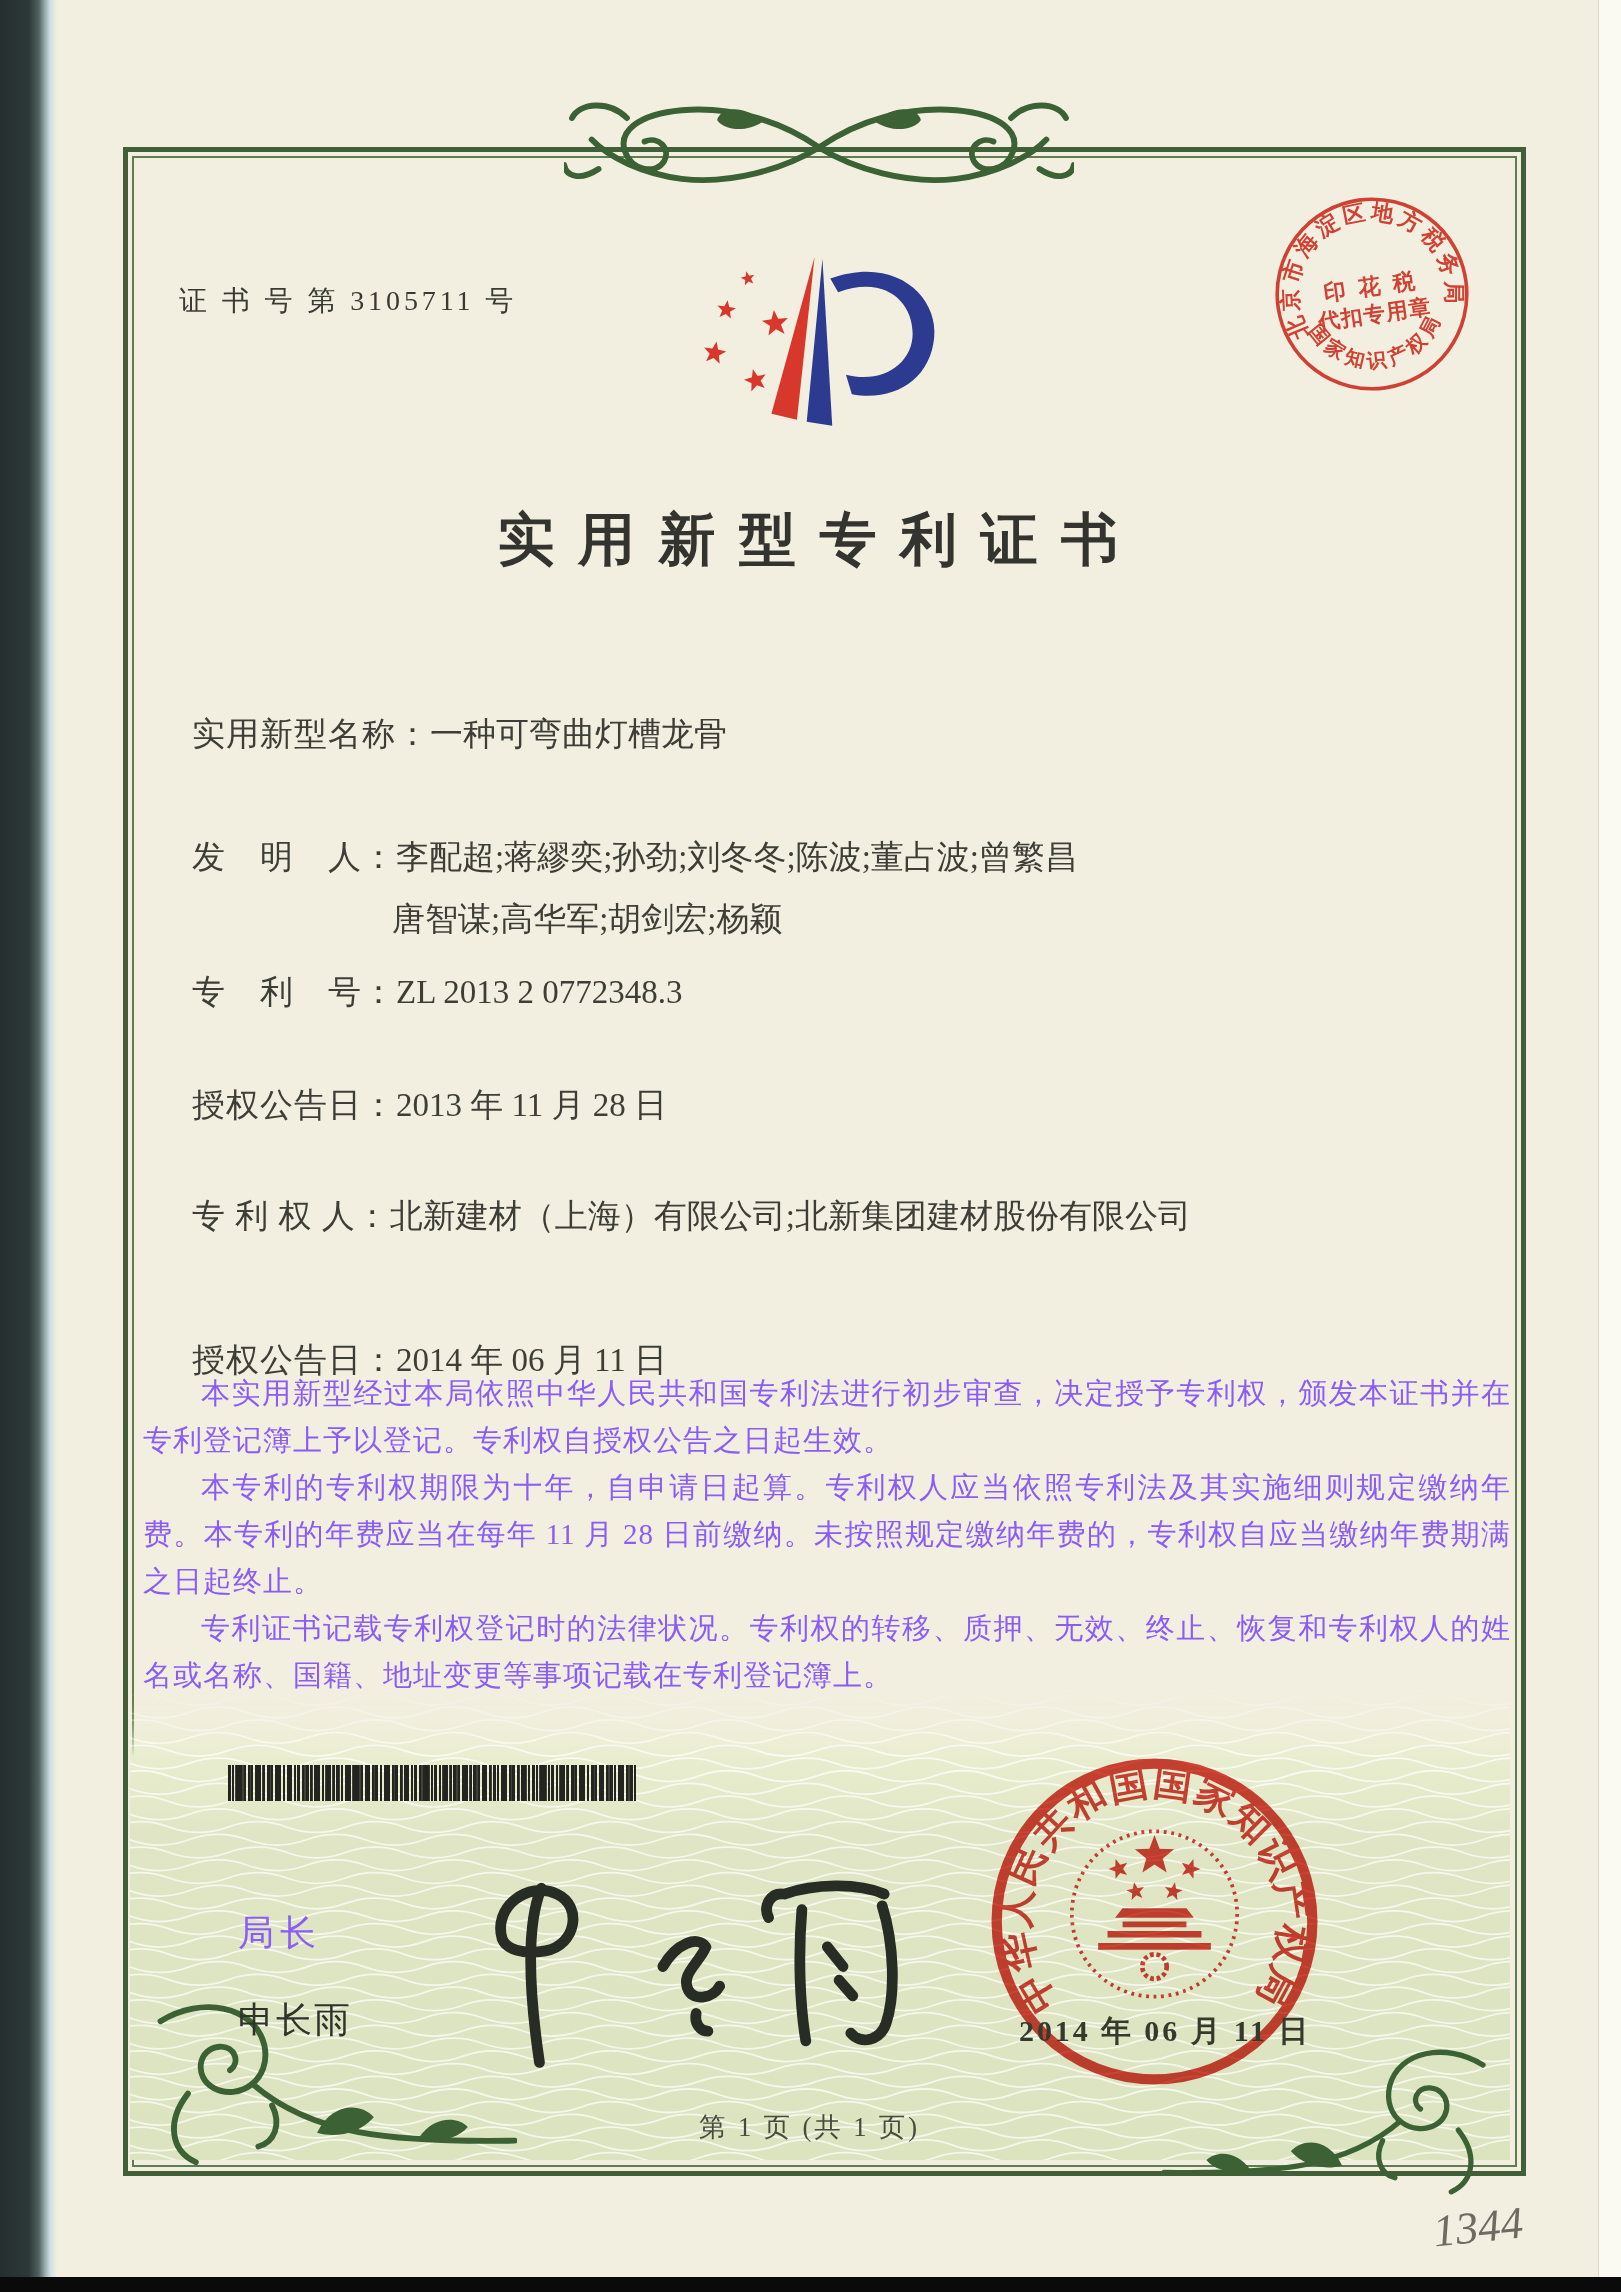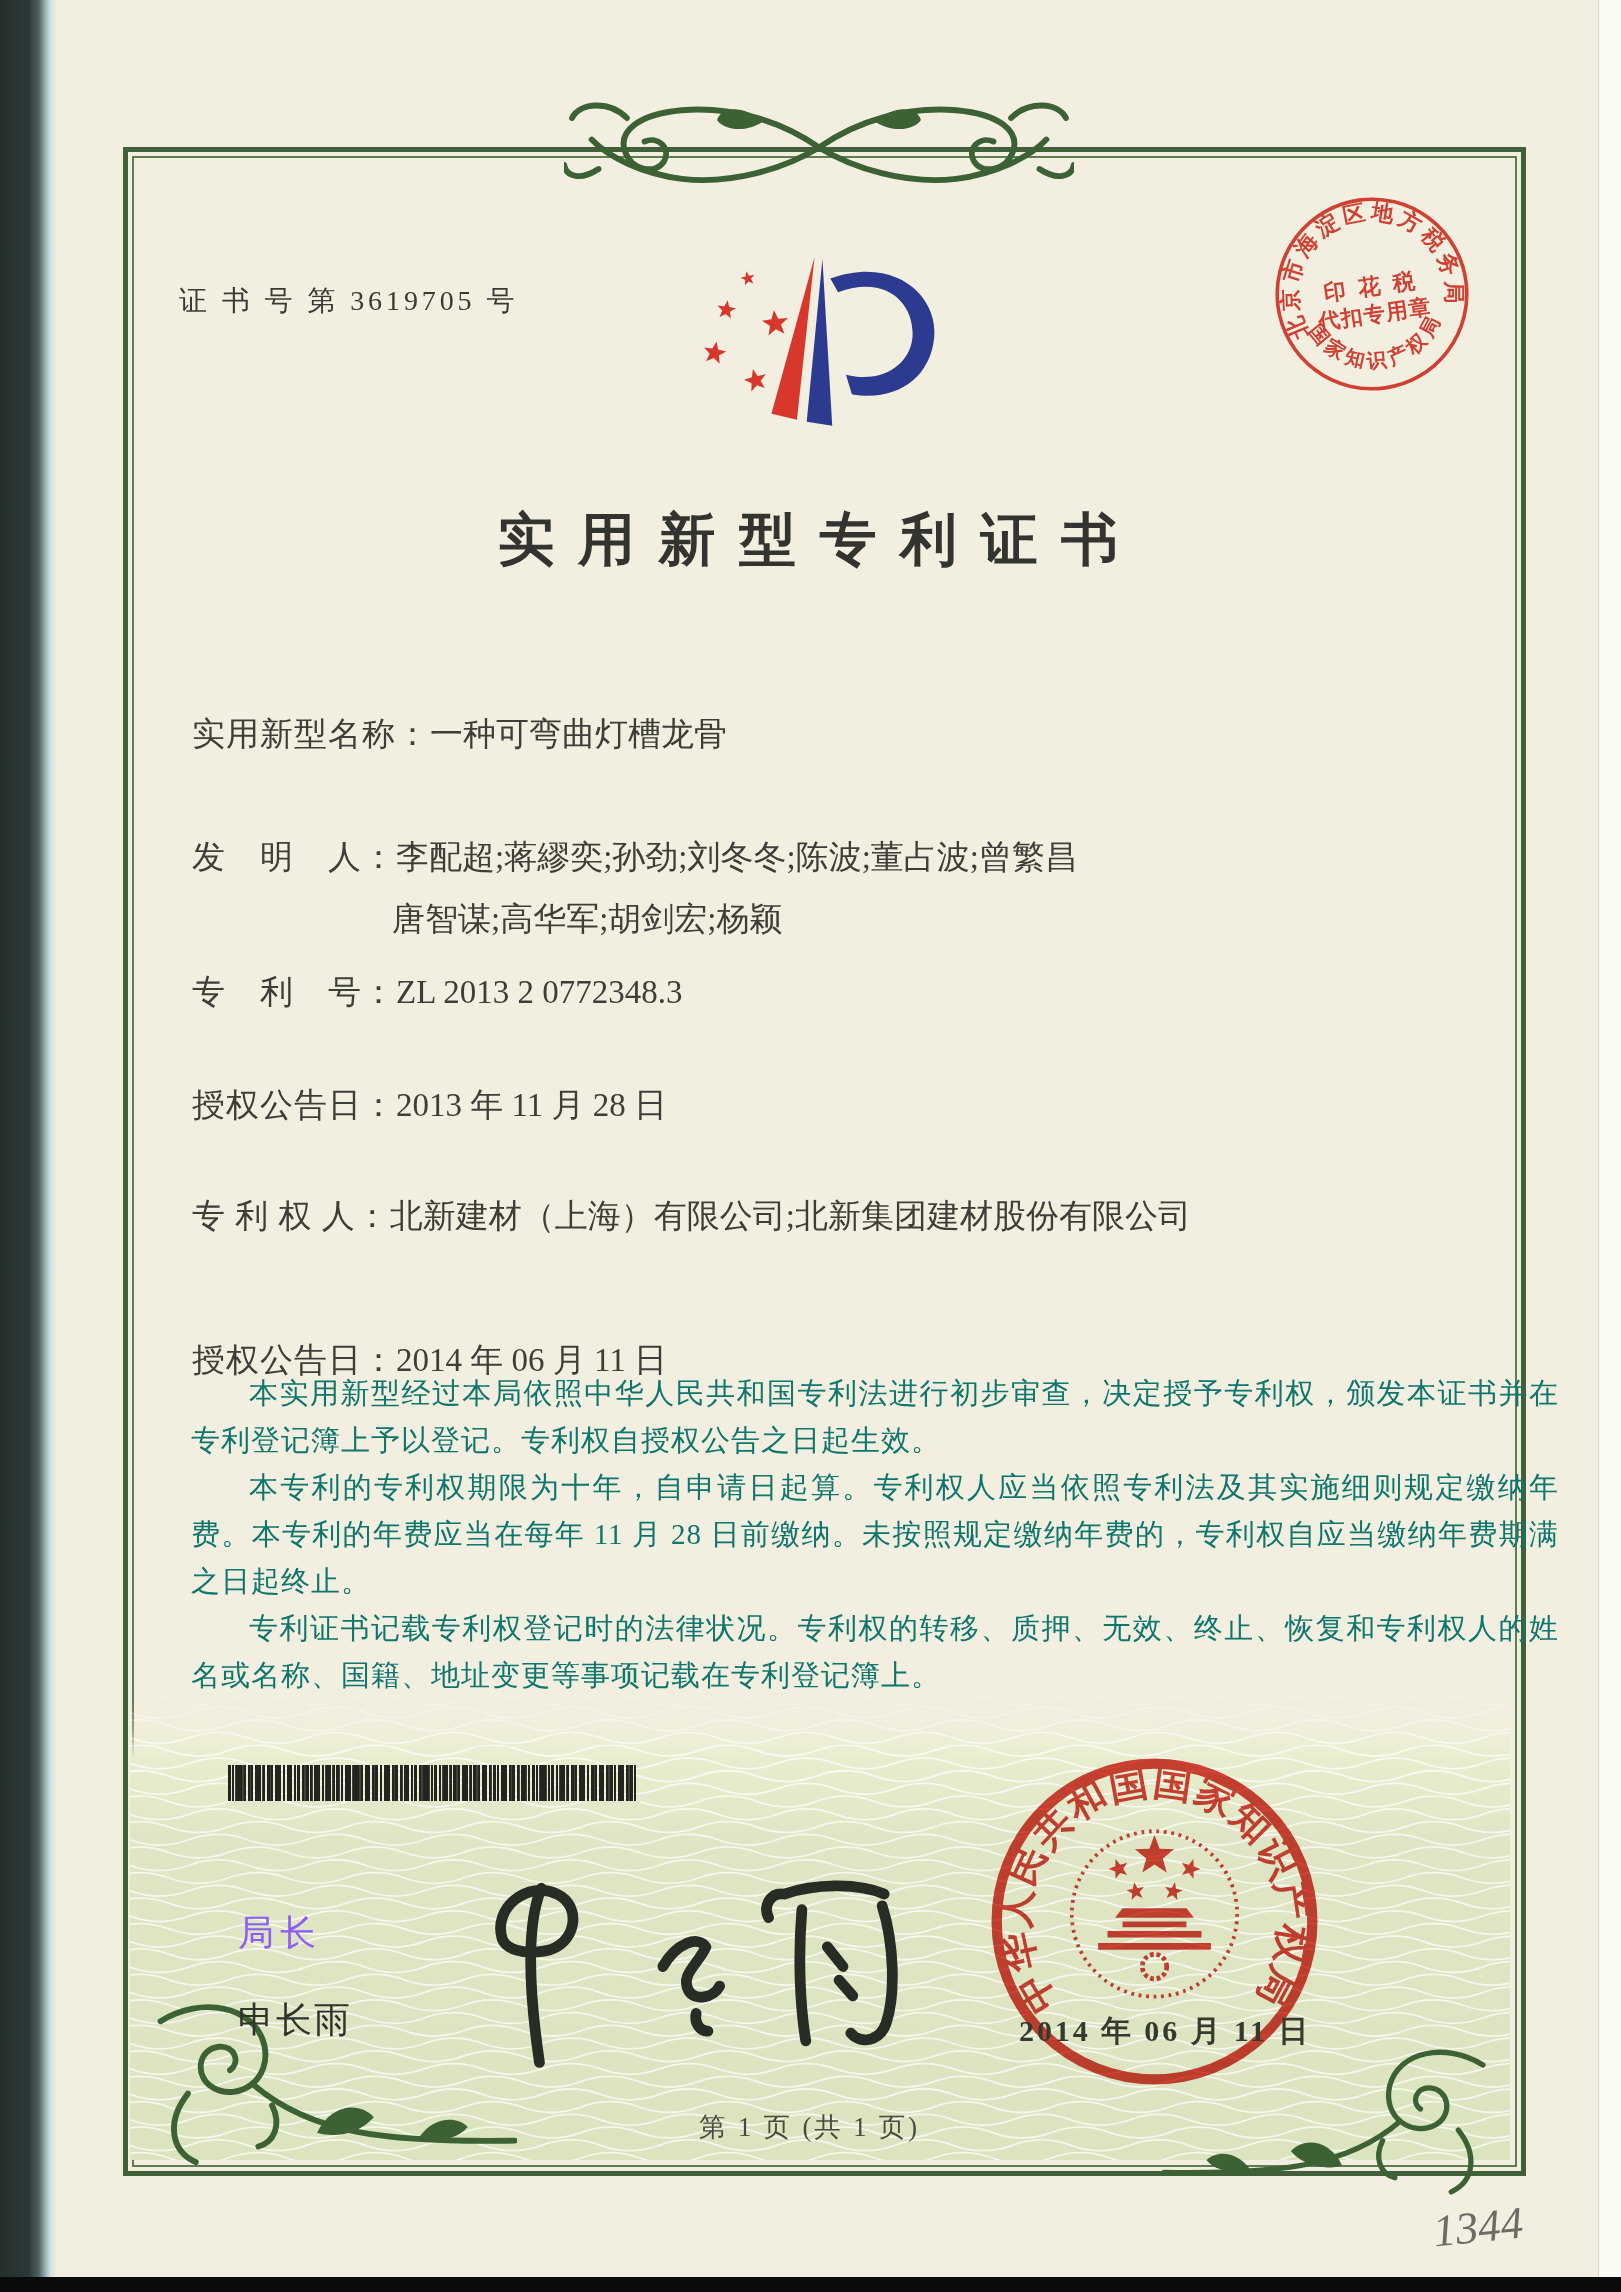--- a/index.html
+++ b/index.html
@@ -167,7 +167,7 @@
     </g>
   </svg>
 
-  <div class="abs" id="number-line">证 书 号 第 3619705 号</div>
+  <div class="abs" id="number-line">证 书 号 第 3105711 号</div>
   <div class="abs" id="title">实用新型专利证书</div>
 
   <div class="abs field" style="top:712px;">

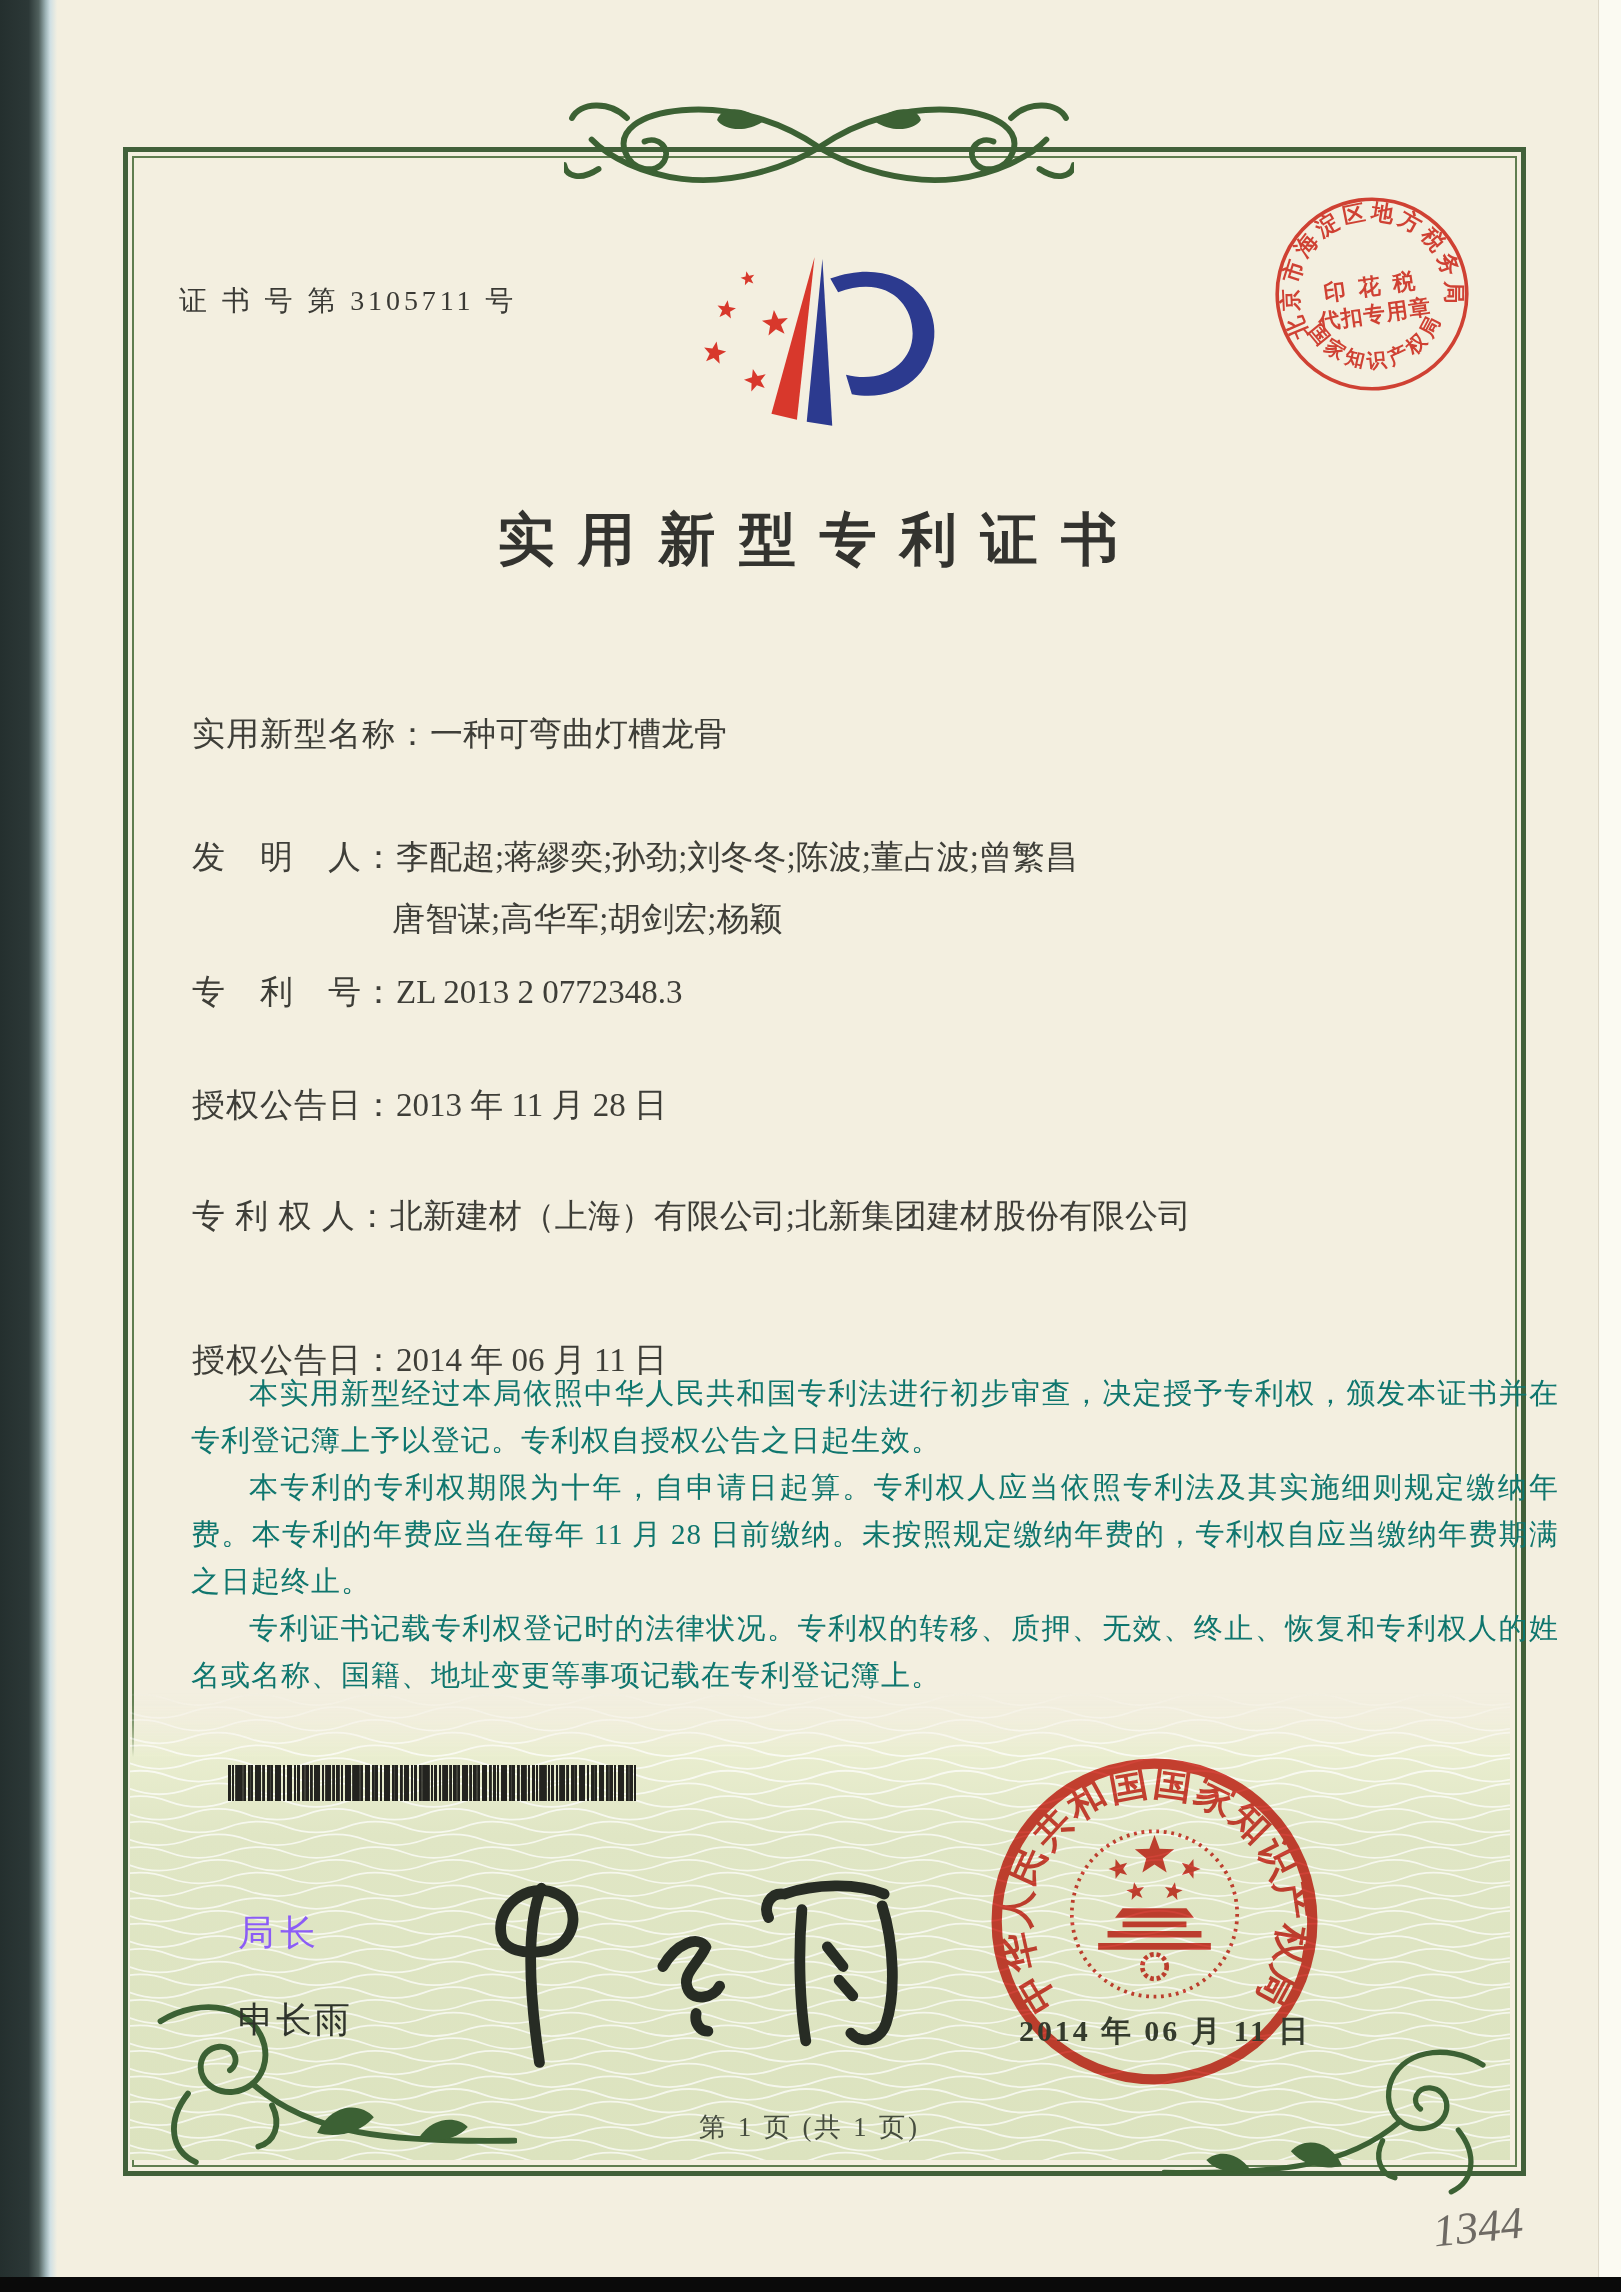--- a/index.html
+++ b/index.html
@@ -29,7 +29,7 @@
   .field{left:192px;font-size:33px;color:#3e3e38;z-index:3;white-space:nowrap;}
   .field .lab{letter-spacing:1px;}
   #paras{left:143px;top:1370px;width:1368px;font-size:29px;line-height:47px;text-align:justify;
-         color:#0f766e;z-index:3;letter-spacing:1px;margin-left:48px;}
+         color:#8b5cf6;z-index:3;letter-spacing:1px;}
   #paras p{margin:0;text-indent:2em;}
   #barcode{left:228px;top:1765px;width:408px;height:36px;z-index:3;
     background-image:

